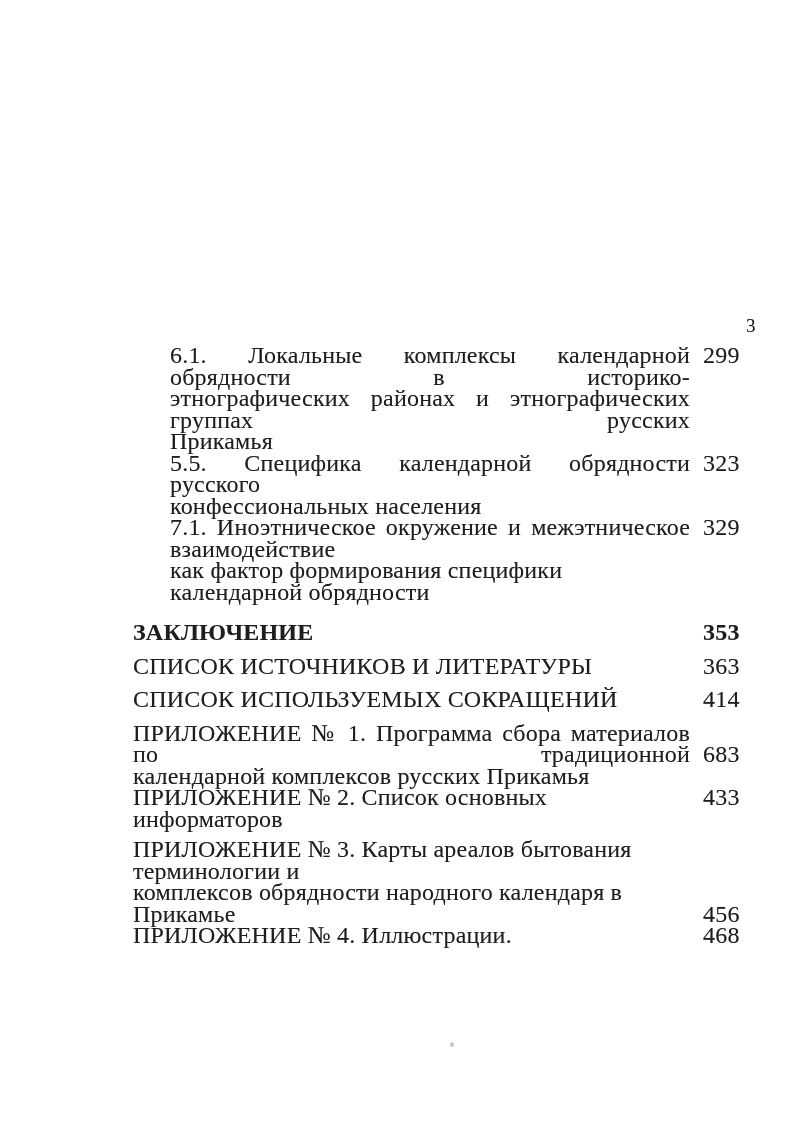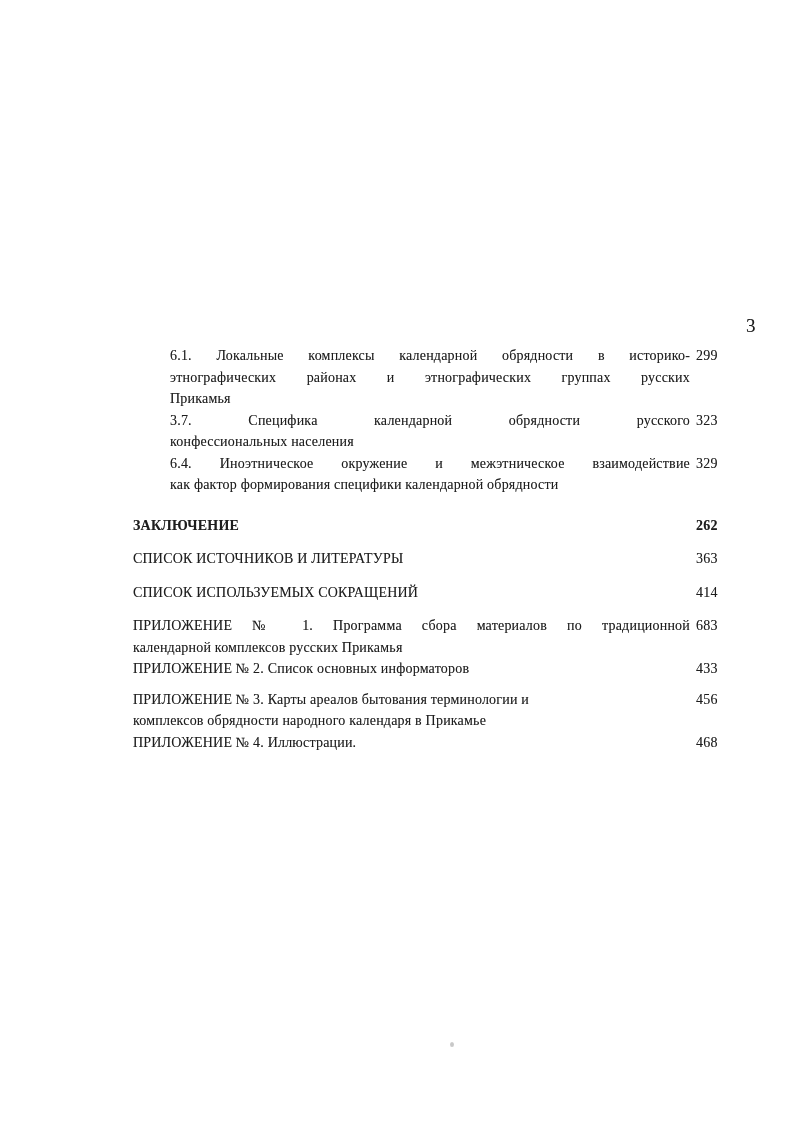--- a/index.html
+++ b/index.html
@@ -29,7 +29,7 @@
     left: 133px;
     top: 345px;
     width: 612px;
-    font-size: 14px;
+    font-size: 24px;
     line-height: 21.5px;
     letter-spacing: 0.2px;
   }

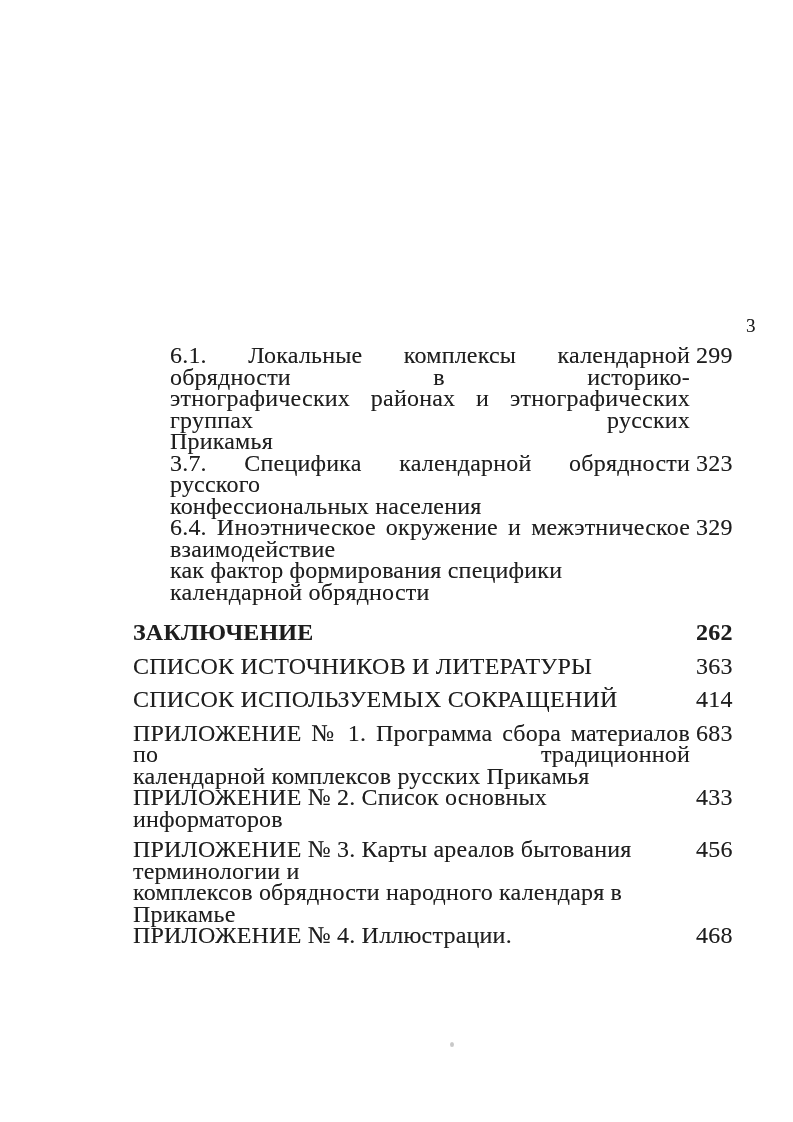--- a/index.html
+++ b/index.html
@@ -45,7 +45,7 @@
     width: 520px;
   }
   .num {
-    margin-left: 6px;
+    margin-left: 13px;
     width: 42px;
     white-space: nowrap;
   }

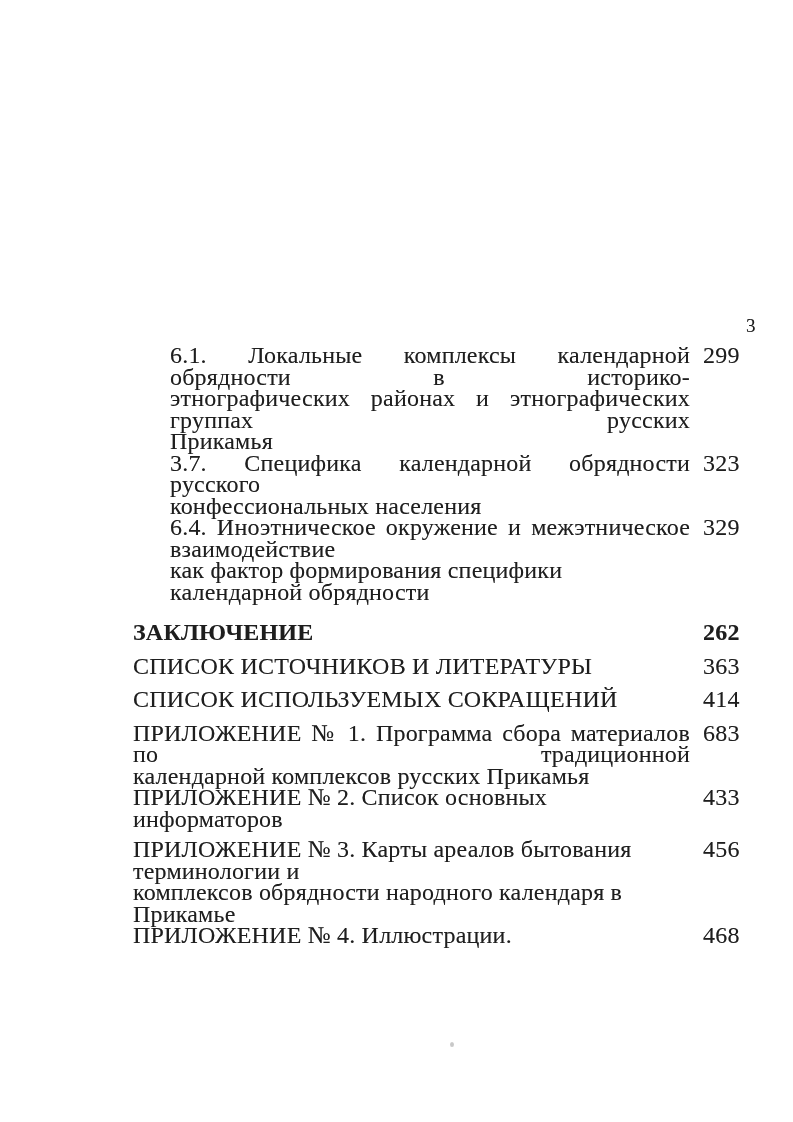--- a/index.html
+++ b/index.html
@@ -87,7 +87,7 @@
       </div>
       <div class="row subsection">
         <div class="entry-text">
-          <div class="ln just">3.7. Специфика календарной обрядности русского</div>
+          <div class="ln just">5.5. Специфика календарной обрядности русского</div>
           <div class="ln">конфессиональных населения</div>
         </div>
         <div class="num">323</div>

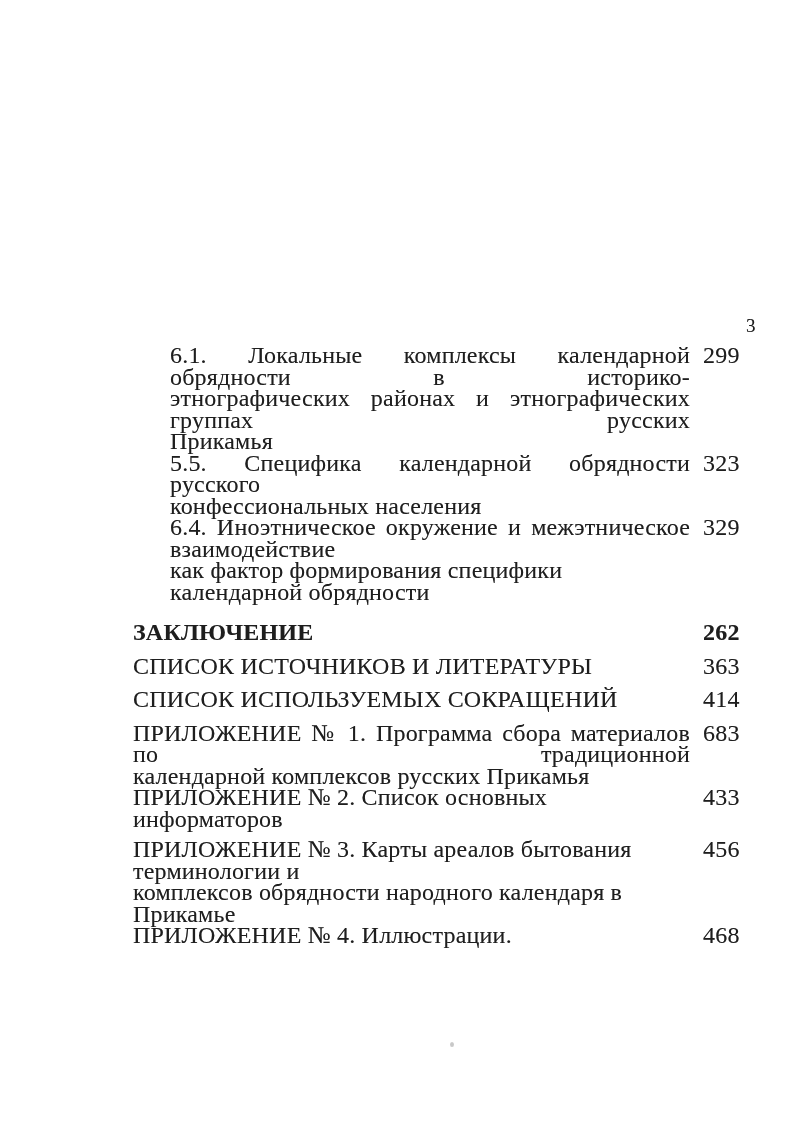--- a/index.html
+++ b/index.html
@@ -94,7 +94,7 @@
       </div>
       <div class="row subsection">
         <div class="entry-text">
-          <div class="ln just">6.4. Иноэтническое окружение и межэтническое взаимодействие</div>
+          <div class="ln just">7.1. Иноэтническое окружение и межэтническое взаимодействие</div>
           <div class="ln">как фактор формирования специфики календарной обрядности</div>
         </div>
         <div class="num">329</div>

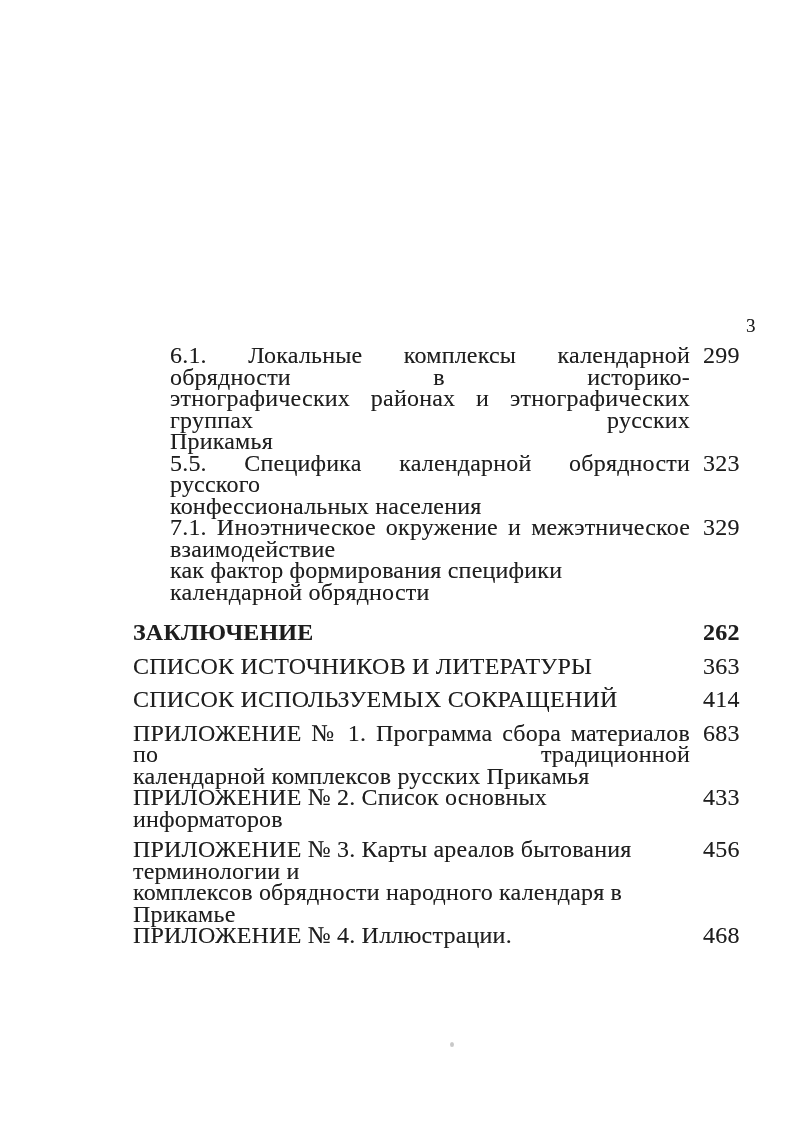--- a/index.html
+++ b/index.html
@@ -103,7 +103,7 @@
         <div class="entry-text">
           <div class="ln">ЗАКЛЮЧЕНИЕ</div>
         </div>
-        <div class="num">262</div>
+        <div class="num">353</div>
       </div>
       <div class="row section gap-medium">
         <div class="entry-text">

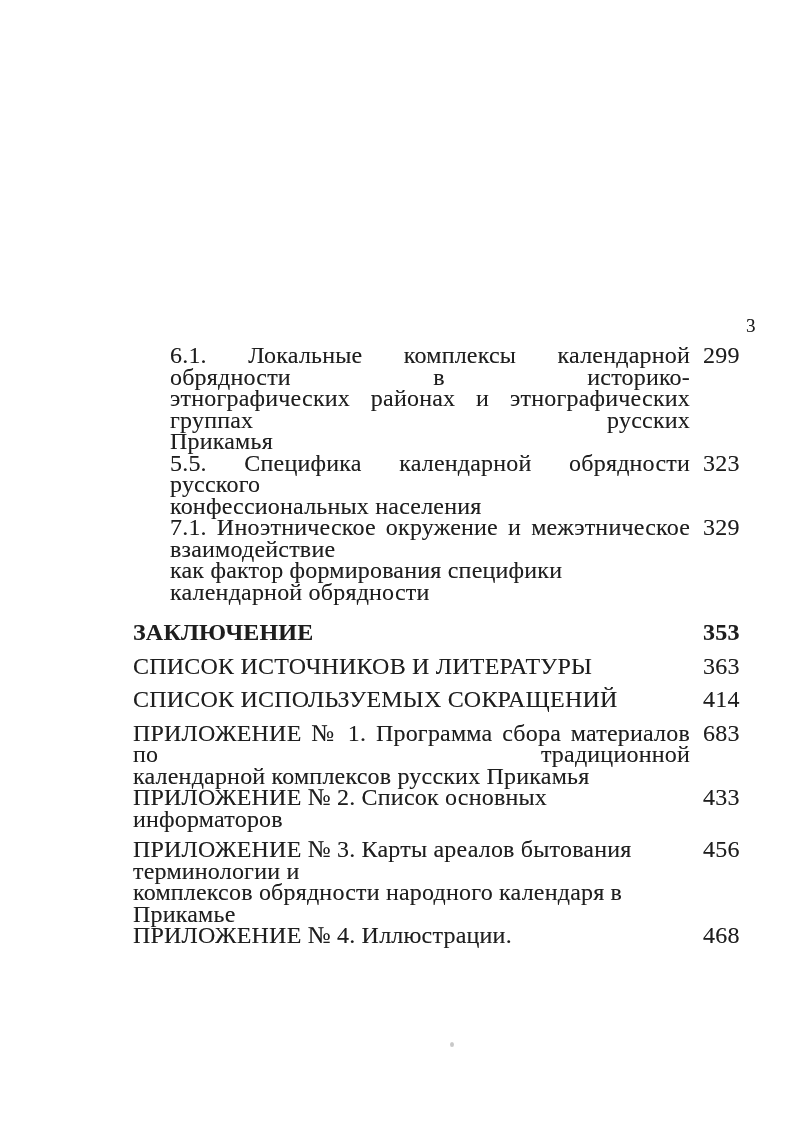--- a/index.html
+++ b/index.html
@@ -57,7 +57,7 @@
     text-align-last: justify;
   }
   .gap-large  { margin-top: 19px; font-weight: bold; }
-  .gap-medium { margin-top: 12px; }
+  .gap-medium { margin-top: 12px; align-items: center; }
   .gap-small  { margin-top: 9px; }
   .scan-speck {
     position: absolute;

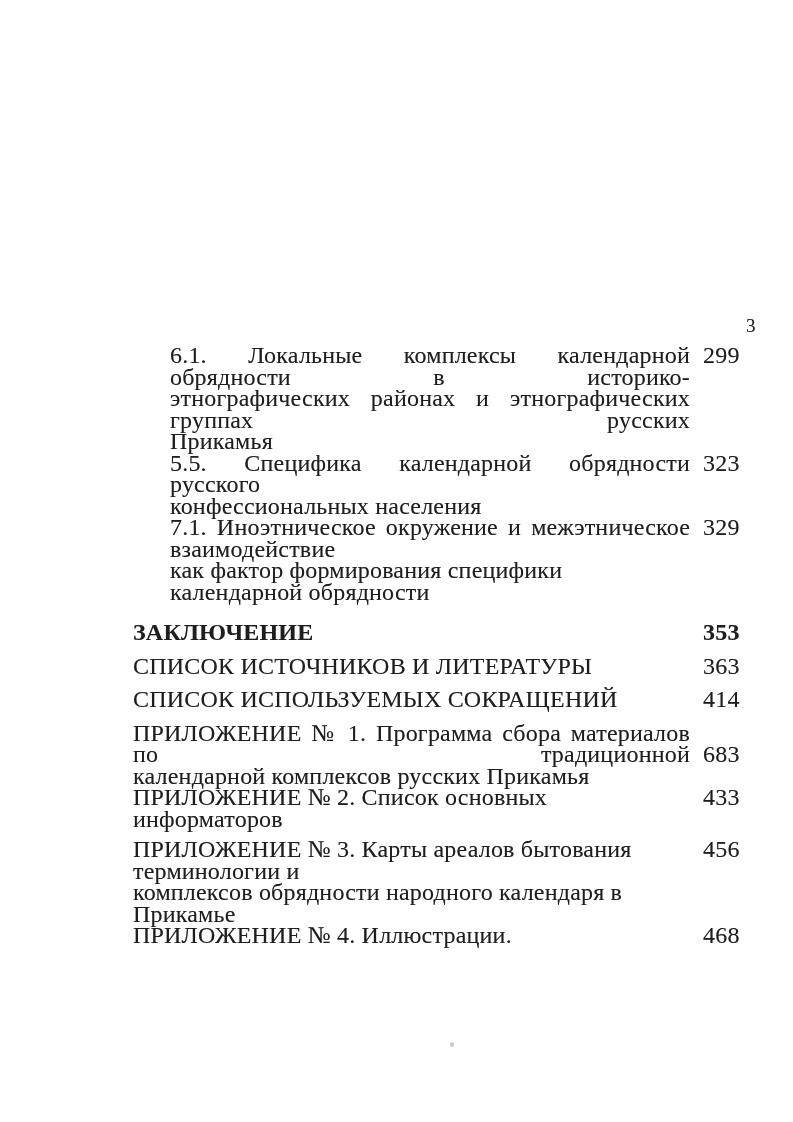--- a/index.html
+++ b/index.html
@@ -58,7 +58,7 @@
   }
   .gap-large  { margin-top: 19px; font-weight: bold; }
   .gap-medium { margin-top: 12px; align-items: center; }
-  .gap-small  { margin-top: 9px; }
+  .gap-small  { margin-top: 9px; align-items: flex-end; }
   .scan-speck {
     position: absolute;
     left: 450px;

